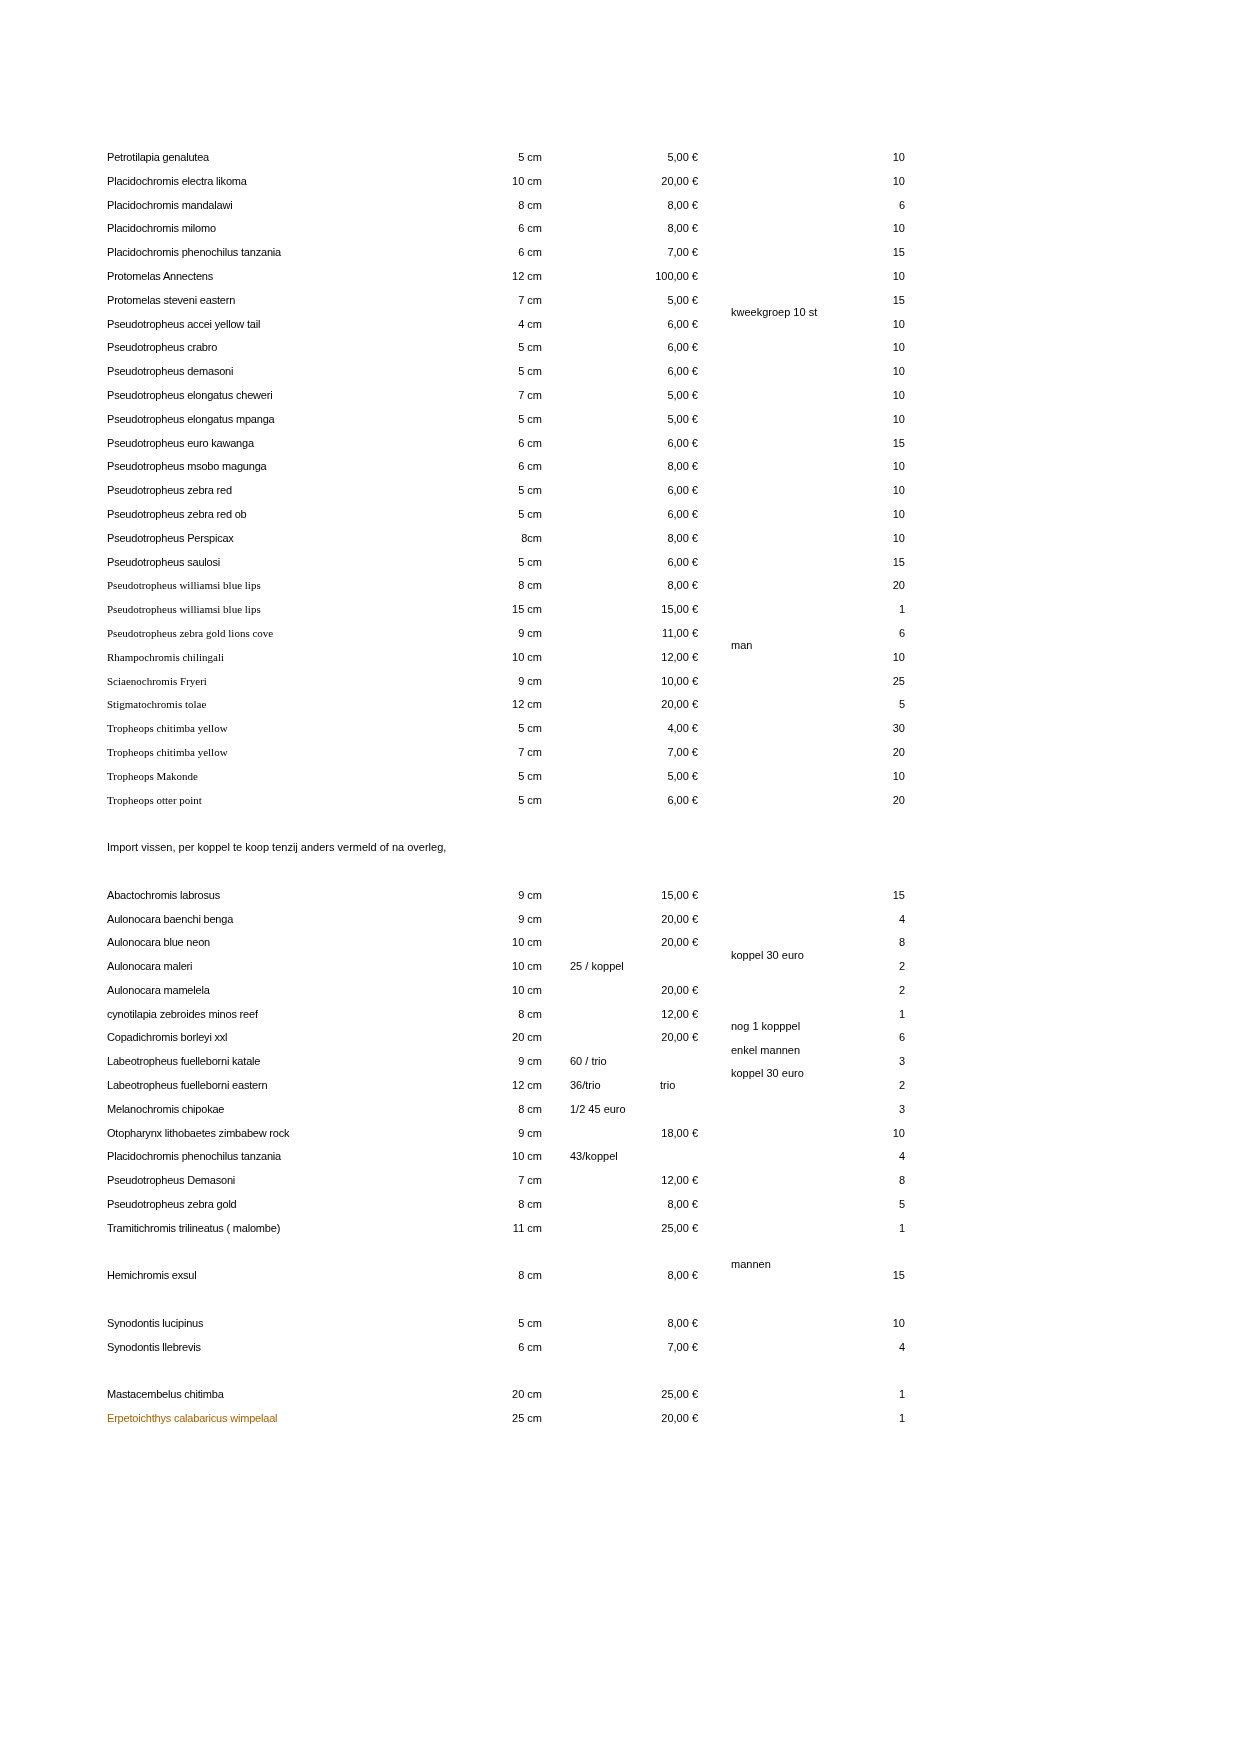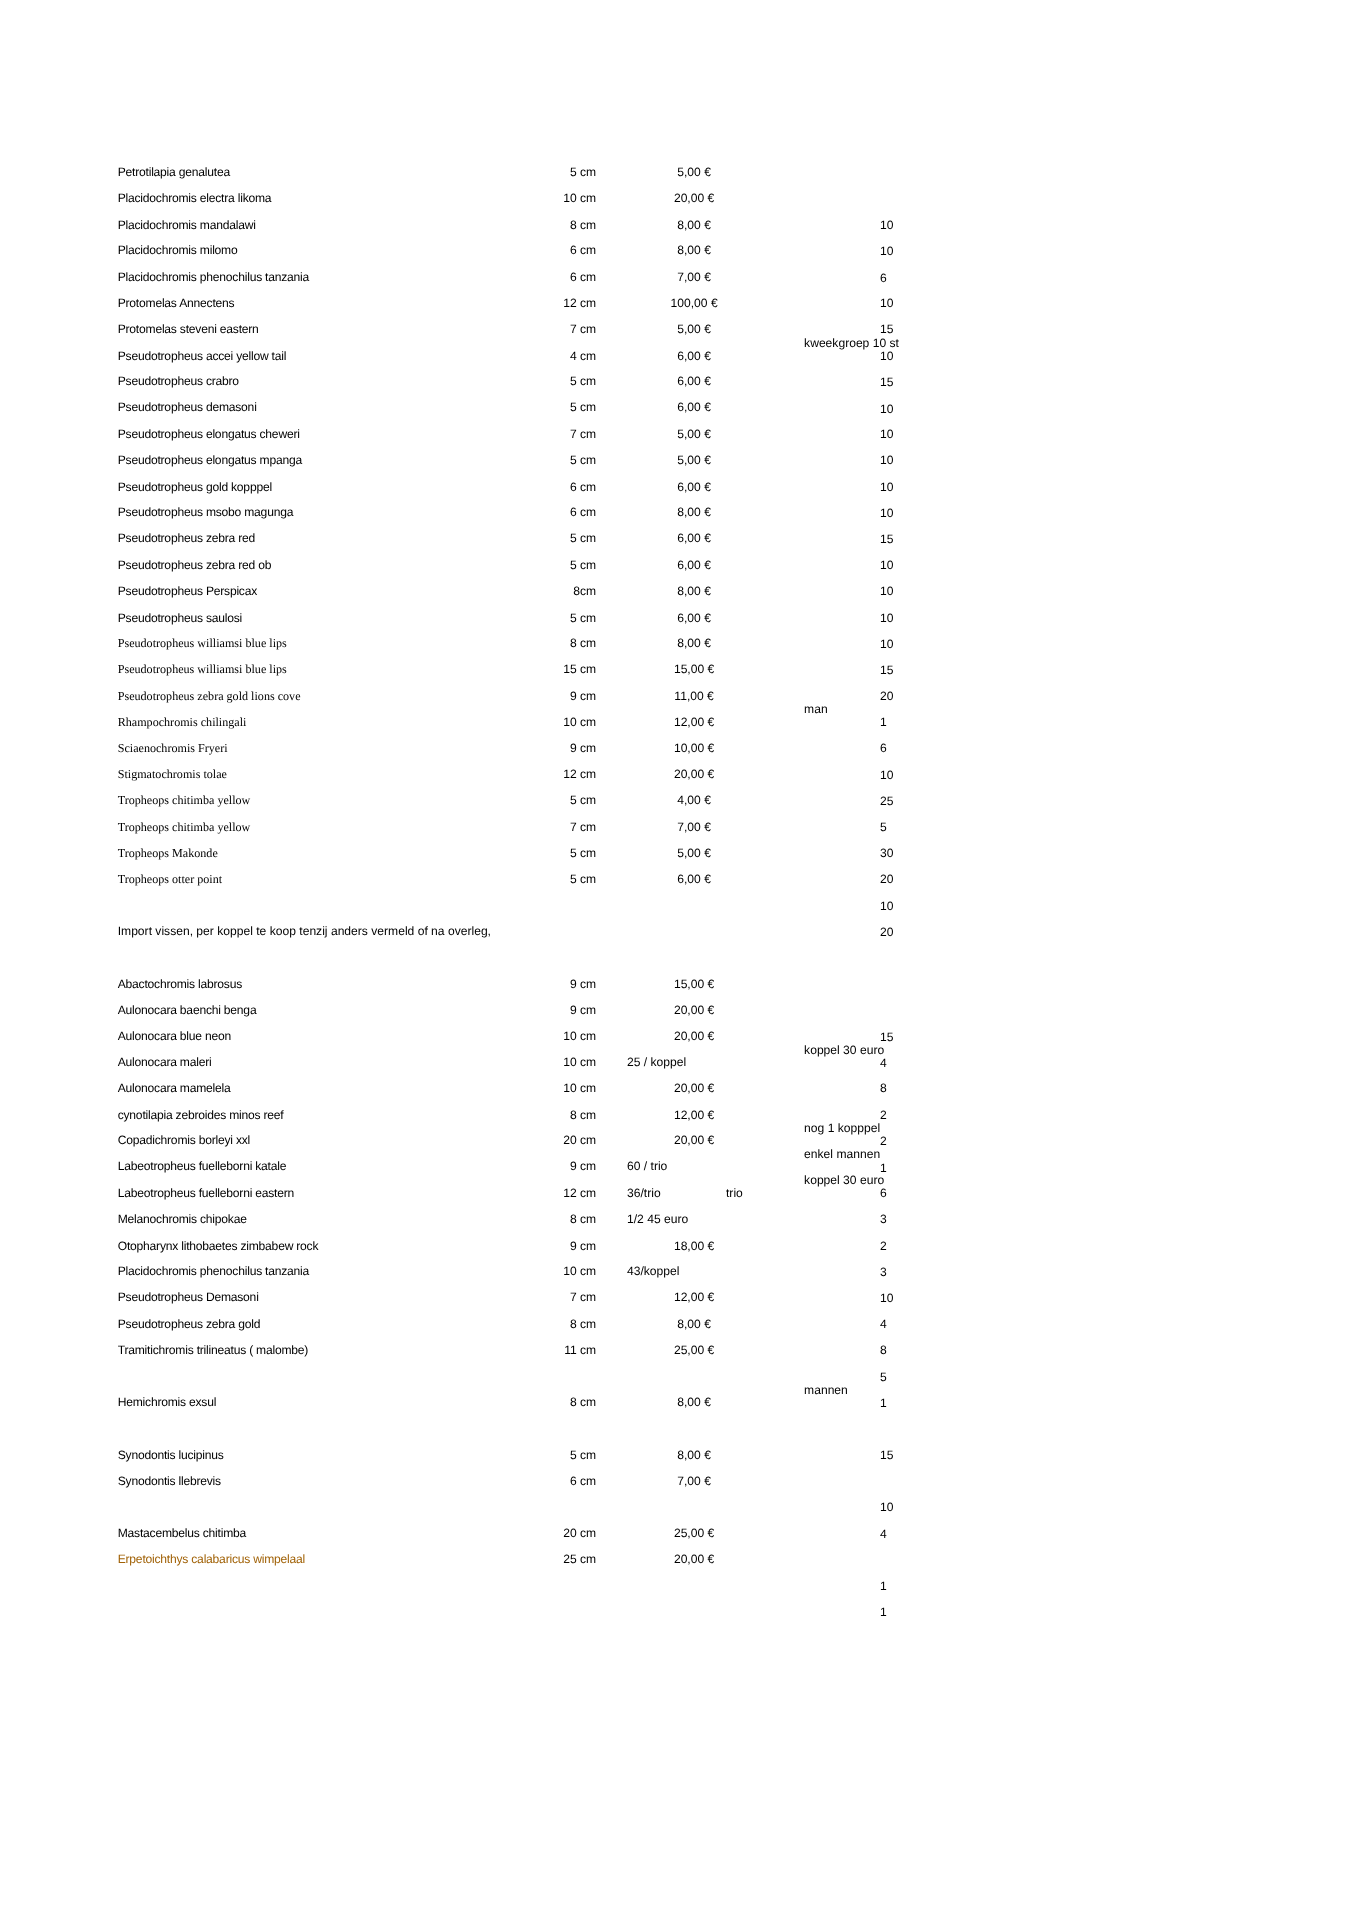--- a/index.html
+++ b/index.html
@@ -27,7 +27,7 @@
   .c-size{left:424px;width:118px;text-align:right;}
   .c-mid{left:570px;}
   .c-mid2{left:660px;}
-  .c-price{left:540px;width:182px;text-align:center;}
+  .c-price{left:516px;width:182px;text-align:right;}
   .c-note{left:731px;margin-top:36px;}
   .c-qty{left:800px;width:105px;text-align:left;margin-top:48px;}
   .c-full{left:107px;}

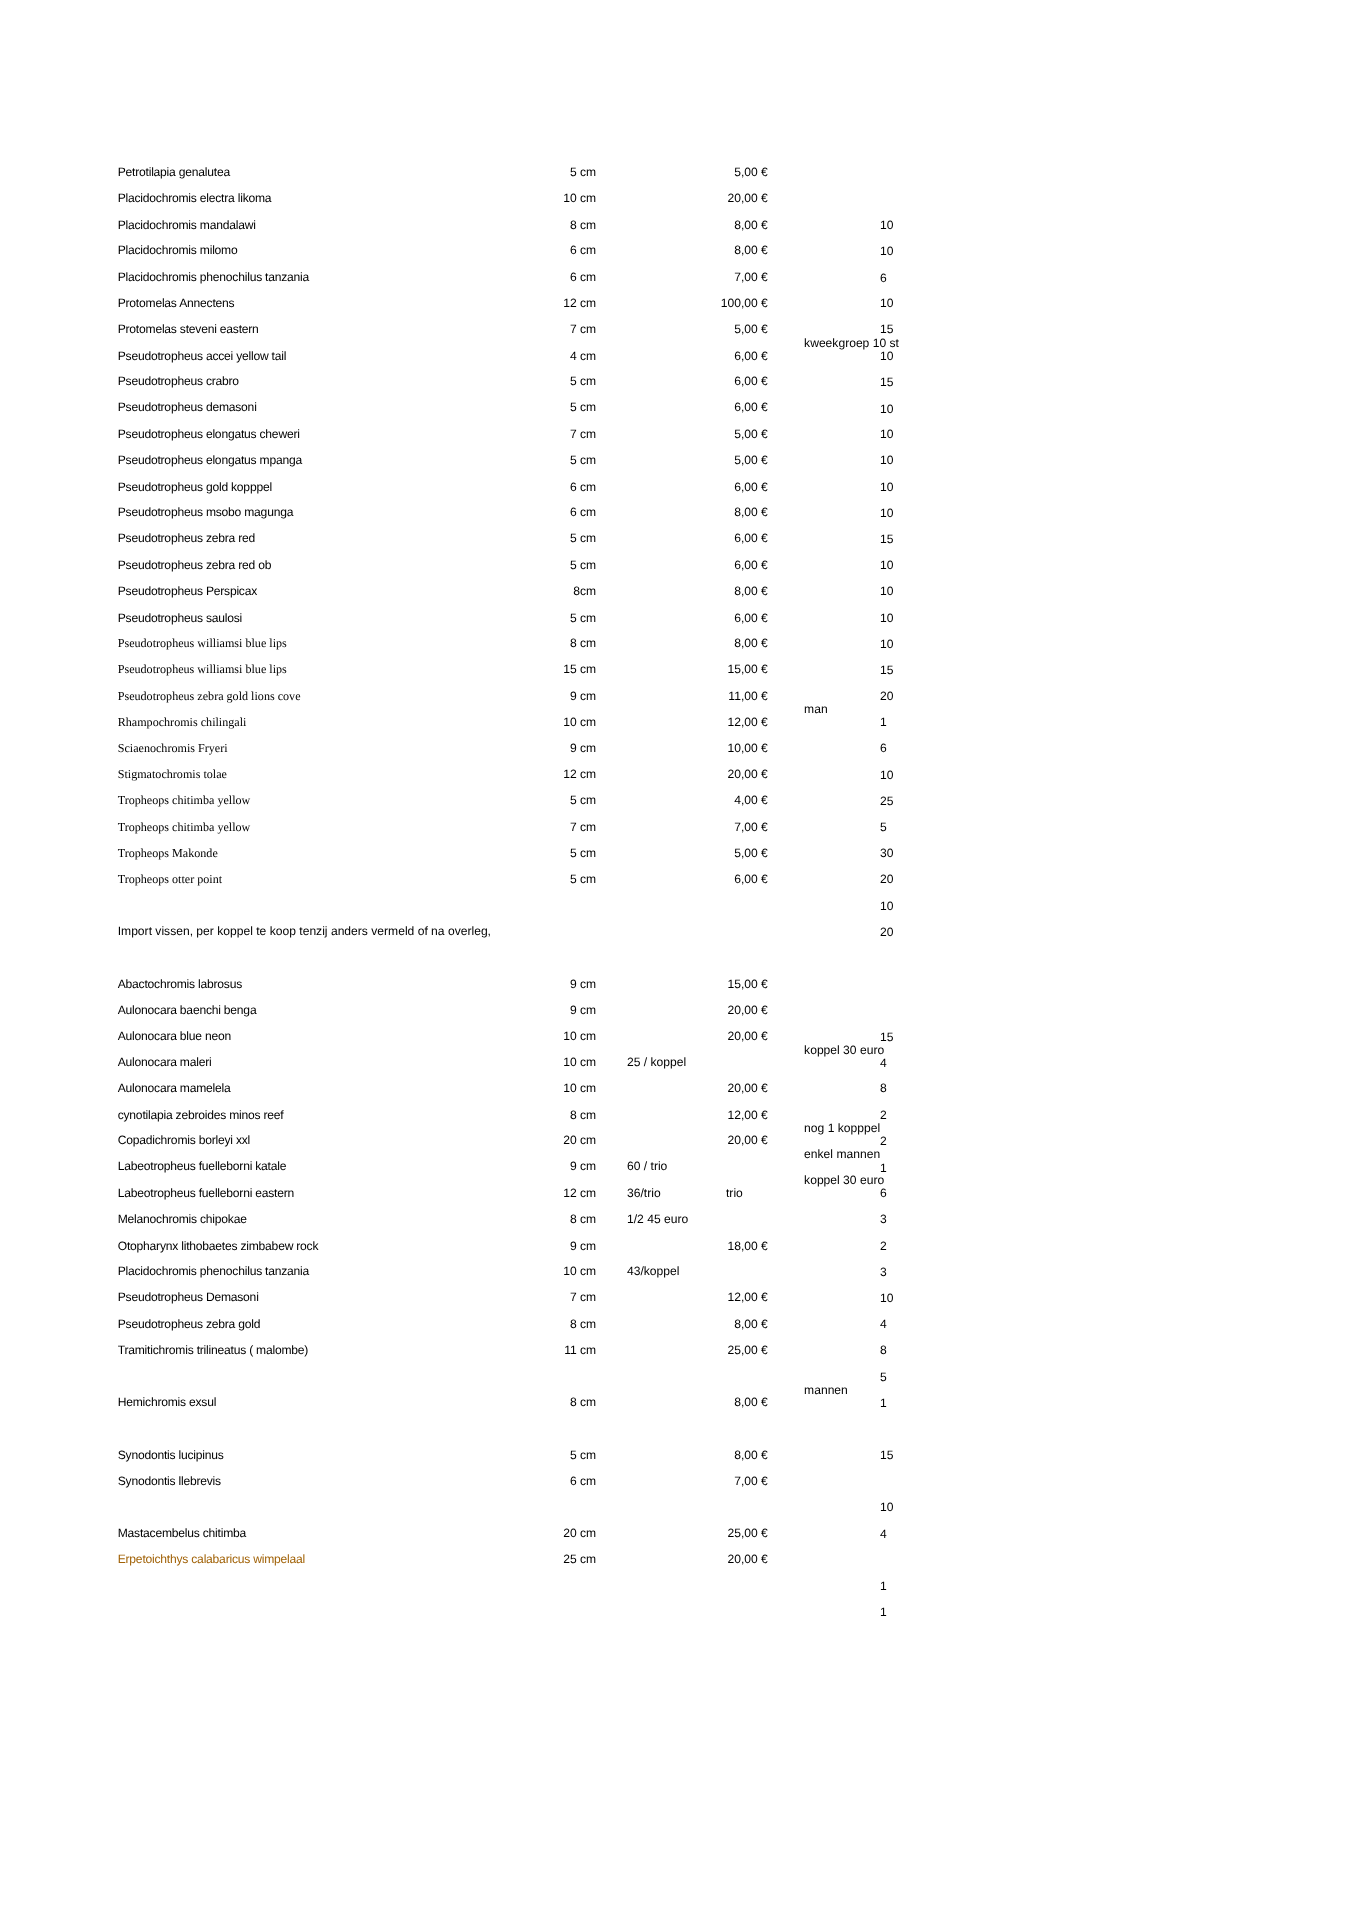--- a/index.html
+++ b/index.html
@@ -29,7 +29,7 @@
   .c-mid2{left:660px;}
   .c-price{left:516px;width:182px;text-align:right;}
   .c-note{left:731px;margin-top:36px;}
-  .c-qty{left:800px;width:105px;text-align:left;margin-top:48px;}
+  .c-qty{left:800px;width:105px;text-align:right;}
   .c-full{left:107px;}
 </style>
 </head>

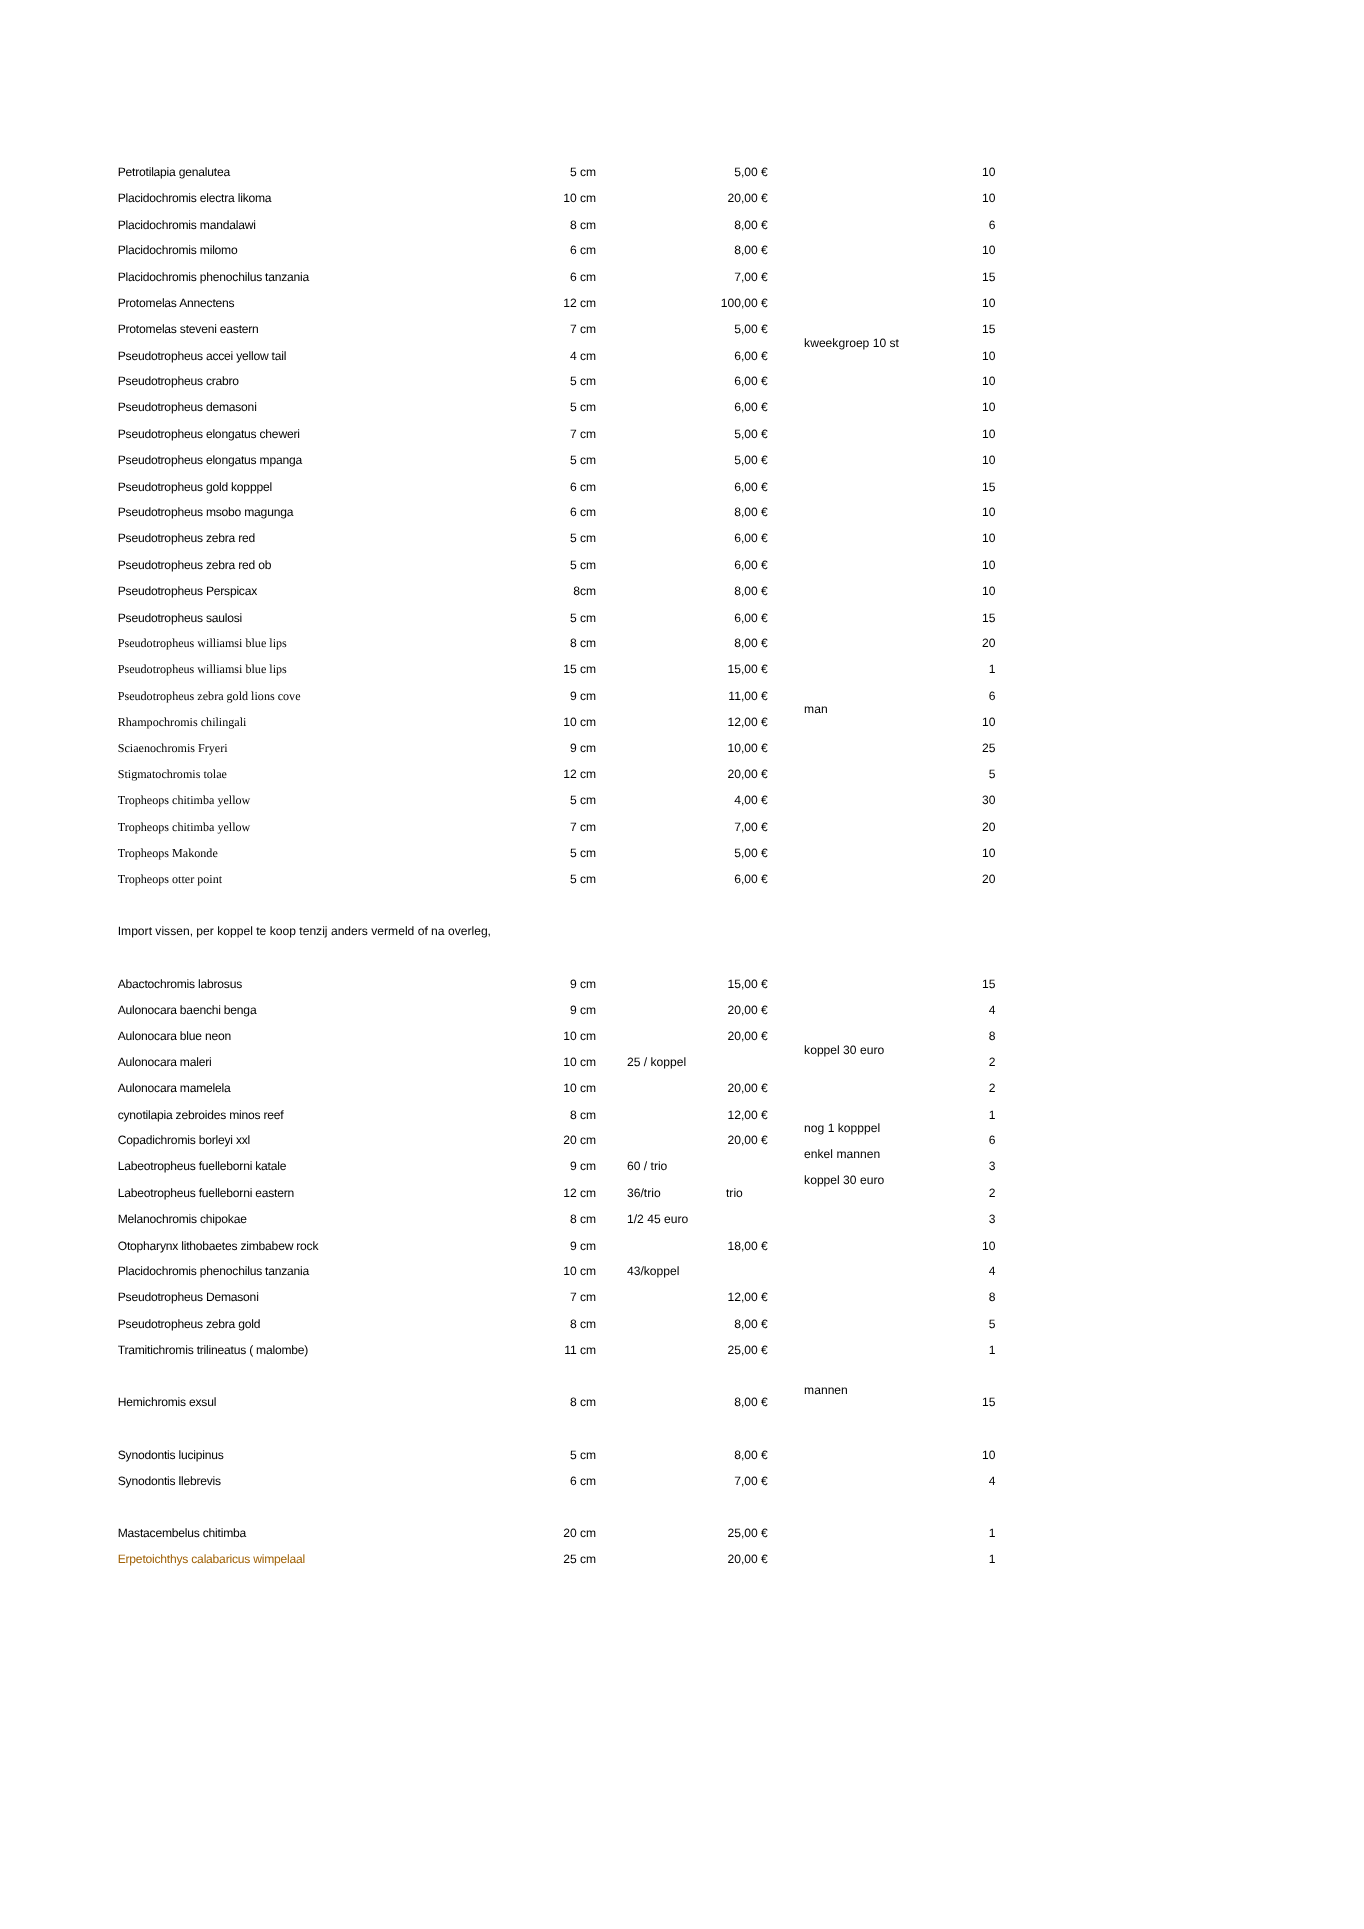--- a/index.html
+++ b/index.html
@@ -111,7 +111,7 @@
         <div class="cell c-qty">10</div>
       </div>
       <div class="row">
-        <div class="cell c-name">Pseudotropheus gold kopppel</div>
+        <div class="cell c-name">Pseudotropheus euro kawanga</div>
         <div class="cell c-size">6 cm</div>
         <div class="cell c-price">6,00 €</div>
         <div class="cell c-qty">15</div>

